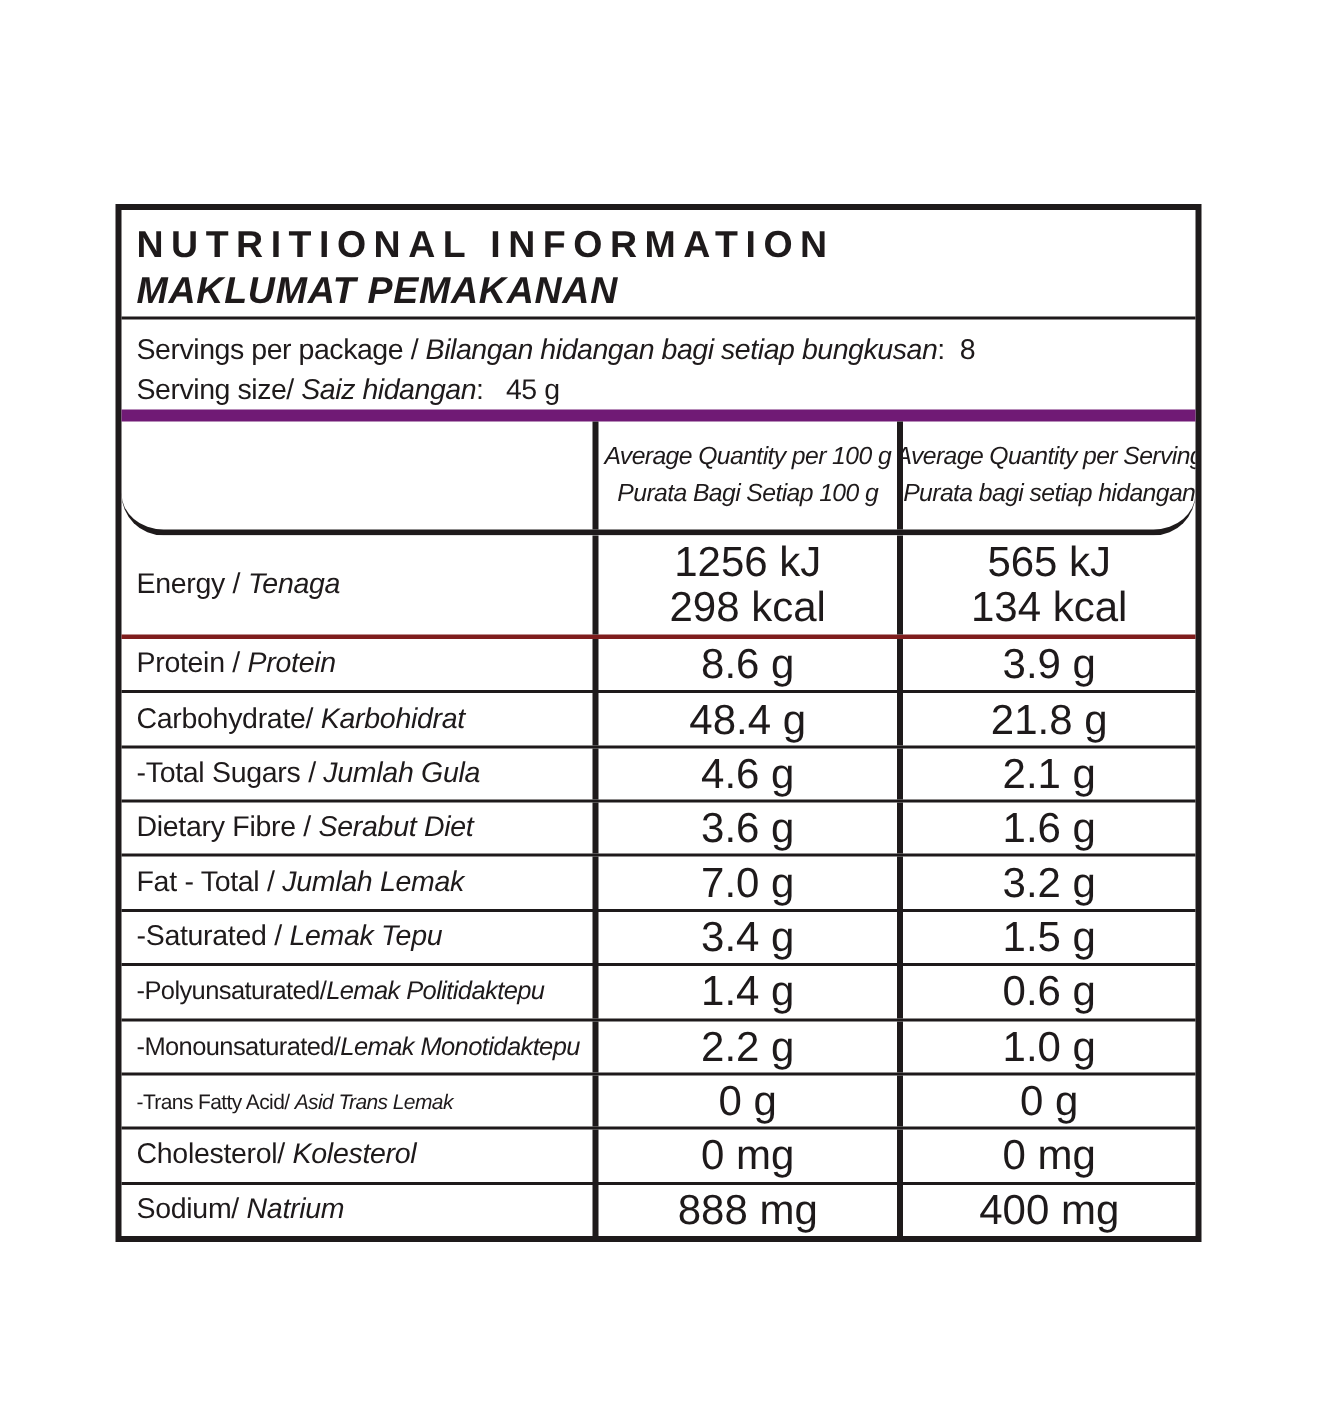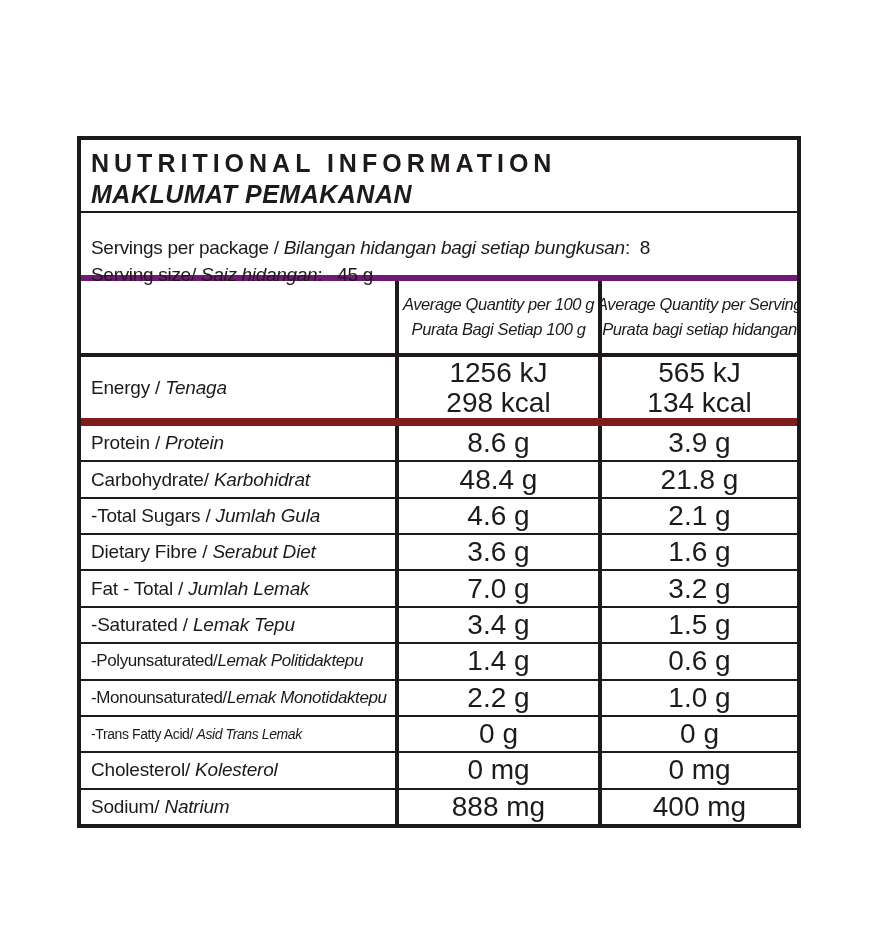--- a/index.html
+++ b/index.html
@@ -51,8 +51,8 @@
   
   .servings-section {
     height: 68px;
-    border-bottom: 6px solid #701a75;
-    padding: 21px 10px 0 10px;
+    border-bottom: 8px solid #701a75;
+    padding: 7px 10px 0 10px;
     font-size: 19px;
     line-height: 27px;
     letter-spacing: -0.3px;

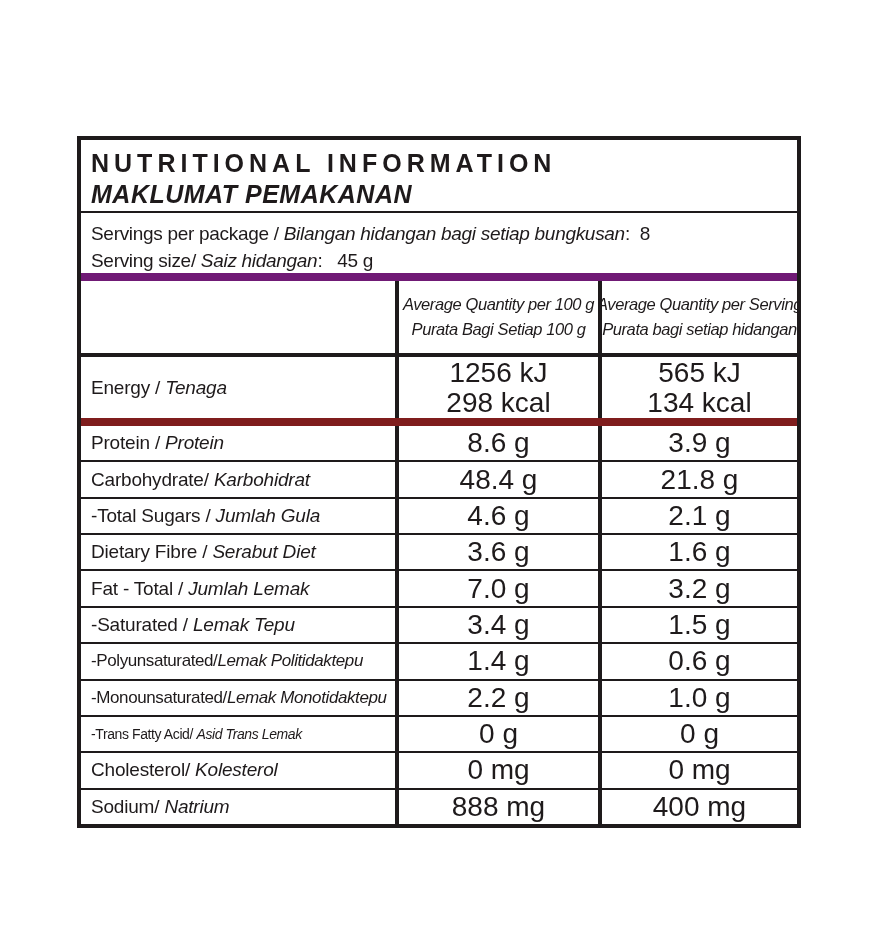--- a/index.html
+++ b/index.html
@@ -71,7 +71,7 @@
   .c2 { width: 203px; border-left: 4px solid #1e1a1b; }
   .c3 { flex: 1;      border-left: 4px solid #1e1a1b; }
 
-  .header-row { height: 76px; border-bottom: 4px solid #1e1a1b; }
+  .header-row { height: 76px; border-bottom: 4px solid #1e1a1b; border-radius: 28px; }
   .hcell {
     display: flex;
     flex-direction: column;

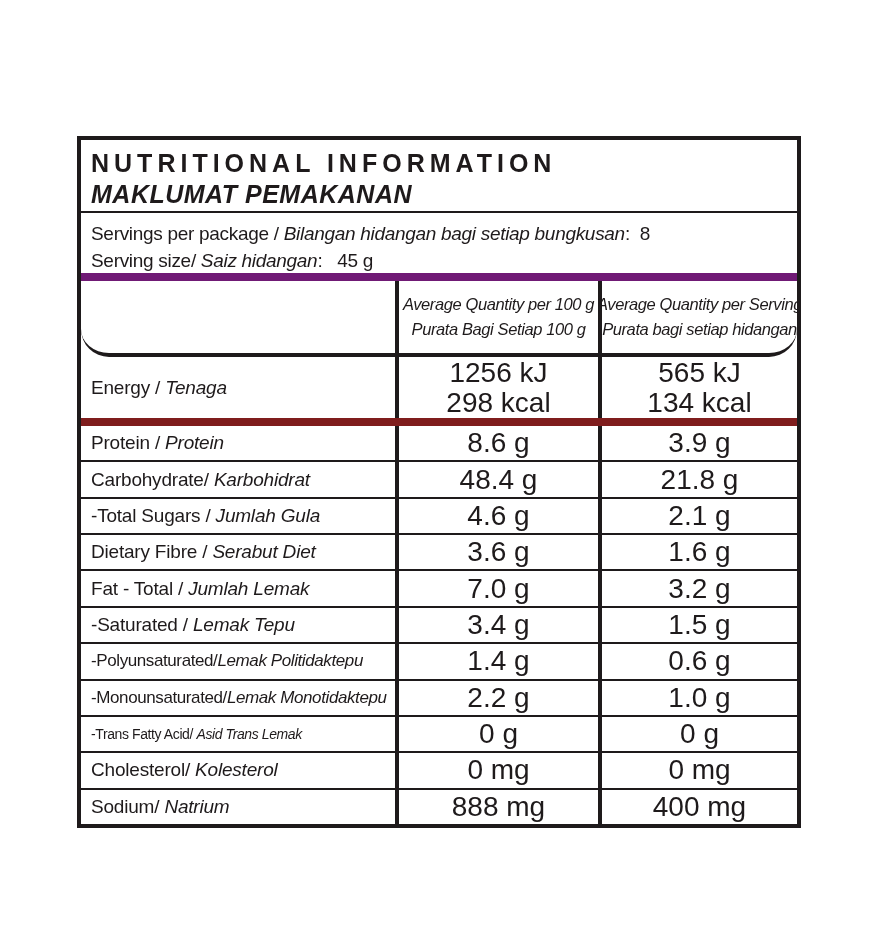--- a/index.html
+++ b/index.html
@@ -95,7 +95,7 @@
     white-space: nowrap;
   }
 
-  .energy-row { height: 69px; border-bottom: 8px solid #7f1d1d; }
+  .energy-row { height: 69px; border-bottom: 3px solid #7f1d1d; }
   .r { flex: 1; border-bottom: 2px solid #1e1a1b; text-align: center; }
   .r:last-child { border-bottom: none; }
 

